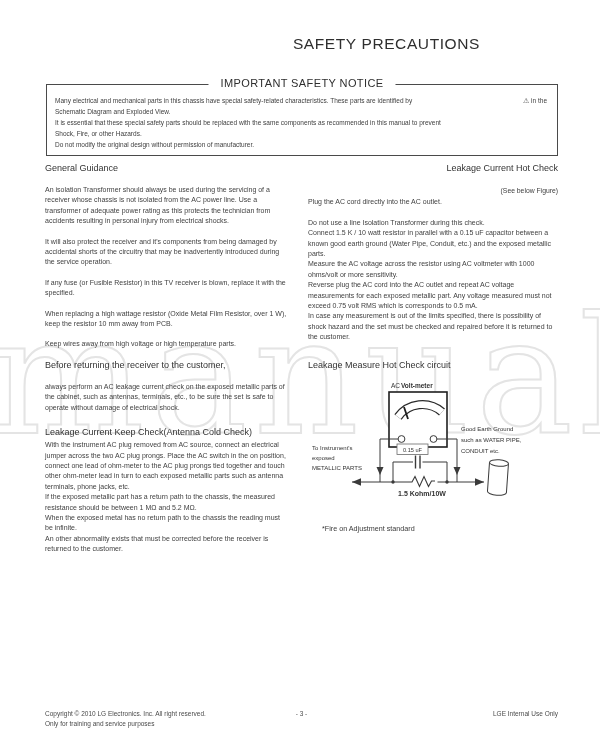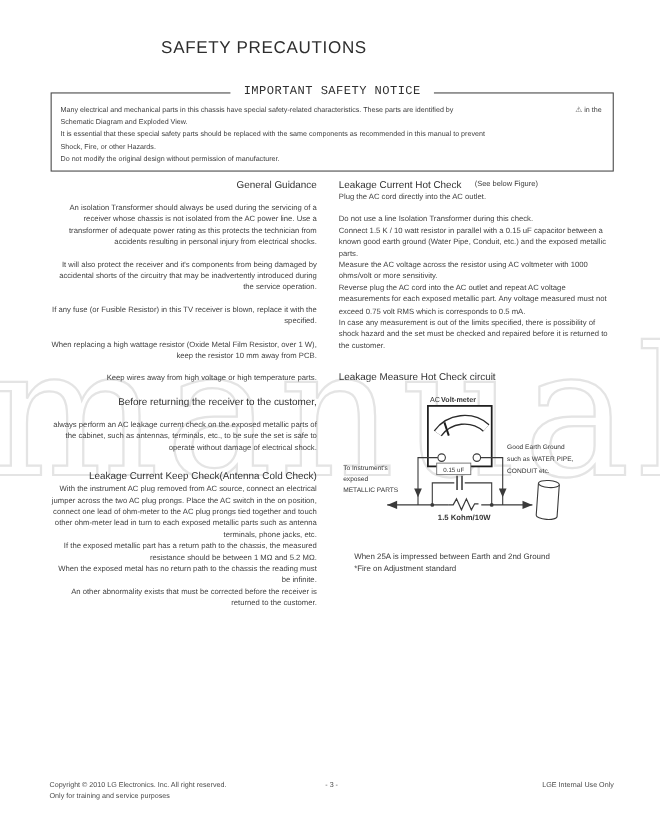--- a/index.html
+++ b/index.html
@@ -17,7 +17,7 @@
   .wm-outline { color:transparent; -webkit-text-stroke:2px #e4e4e4; }
   
   .doc-title {
-    position:absolute; top:35px; left:0; width:480px; text-align:center;
+    position:absolute; top:35px; left:0; width:480px; text-align:right;
     font-size:15.5px; letter-spacing:0.6px; color:#2e2e2e; z-index:2;
   }
   

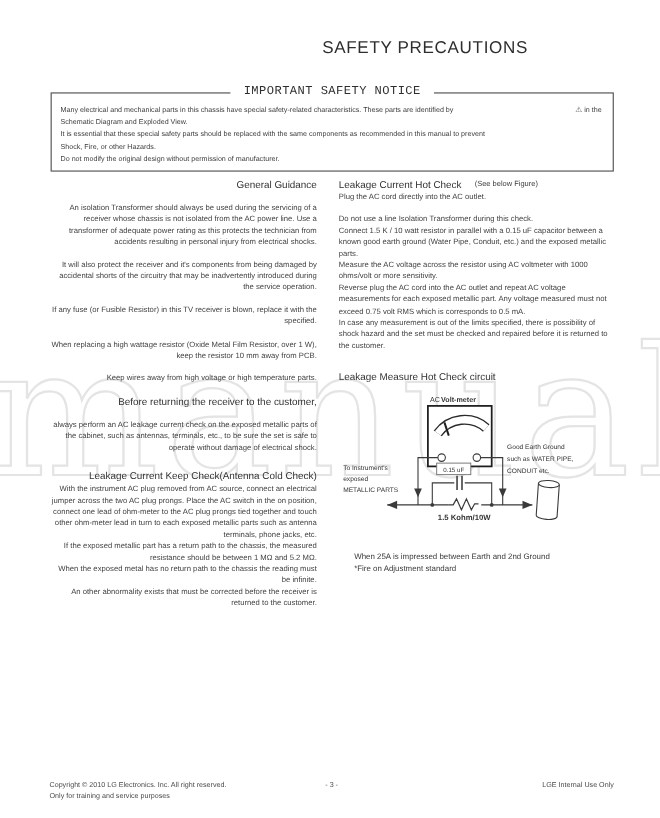--- a/index.html
+++ b/index.html
@@ -28,7 +28,7 @@
   .notice-legend {
     position:absolute; top:-8px; left:50%; transform:translateX(-50%);
     background:#ffffff; padding:0 12px; font-size:11px; letter-spacing:0.4px;
-    color:#2e2e2e; white-space:nowrap;font-family:Liberation Mono, monospace;
+    color:#2e2e2e; white-space:nowrap;
   }
   .notice-body { padding:10px 10px 0 8px; font-size:6.5px; line-height:11px; color:#3d3d3d; }
   .notice-row1 { display:flex; justify-content:space-between; }

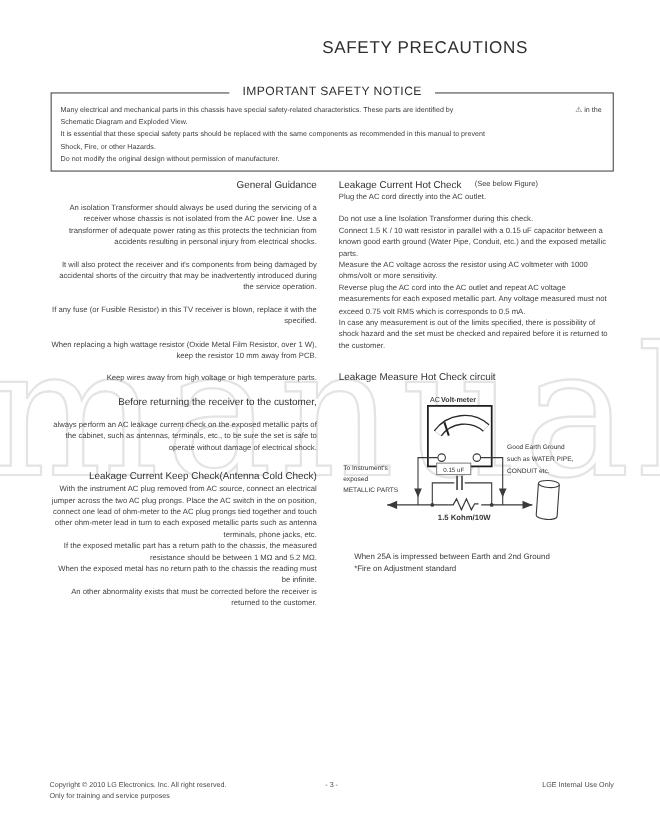--- a/index.html
+++ b/index.html
@@ -35,7 +35,7 @@
   .warn { font-size:7px; }
   
   .col { position:absolute; top:163px; z-index:2; font-size:7px; line-height:10.4px; }
-  .col-left  { left:45px;  width:243px;text-align:right; }
+  .col-left  { left:45px;  width:243px; }
   .col-right { left:308px; width:250px; }
   .h-section { font-size:9px; line-height:11px; color:#333; }
   .col-left .h1 { margin-bottom:11px; }

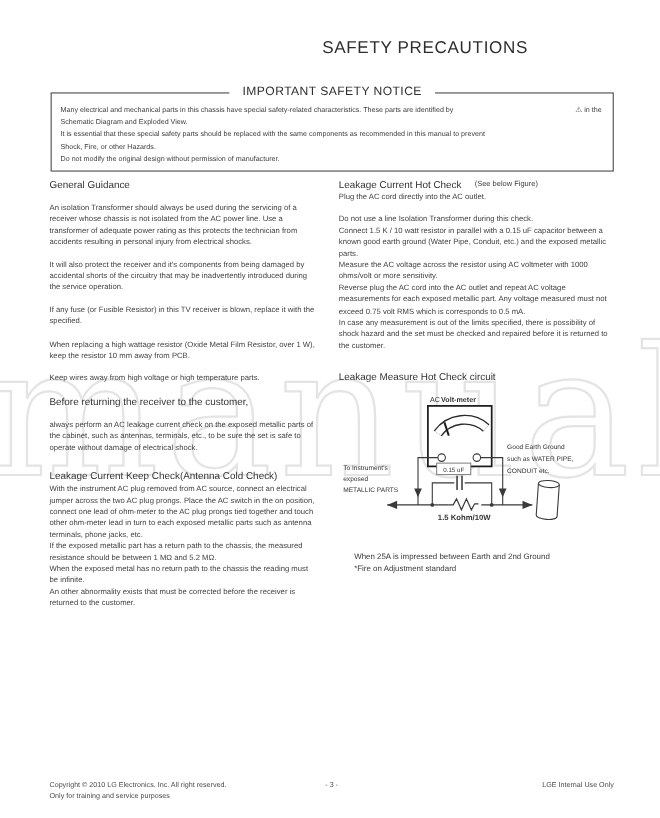--- a/index.html
+++ b/index.html
@@ -43,7 +43,7 @@
   .h-mid { margin:5px 0 11px 0; }
   .h-cold { margin-bottom:2px; }
   .tight div { margin:0; }
-  .hot-head-row { display:flex; align-items:center; gap:12px; margin-bottom:1px; }
+  .hot-head-row { display:flex; align-items:flex-end; gap:12px; margin-bottom:1px;flex-direction:column; }
   .hot-note { font-size:6.8px; color:#3d3d3d; }
   .intro { margin-bottom:10px; }
   .hot-body { margin-bottom:17px; }

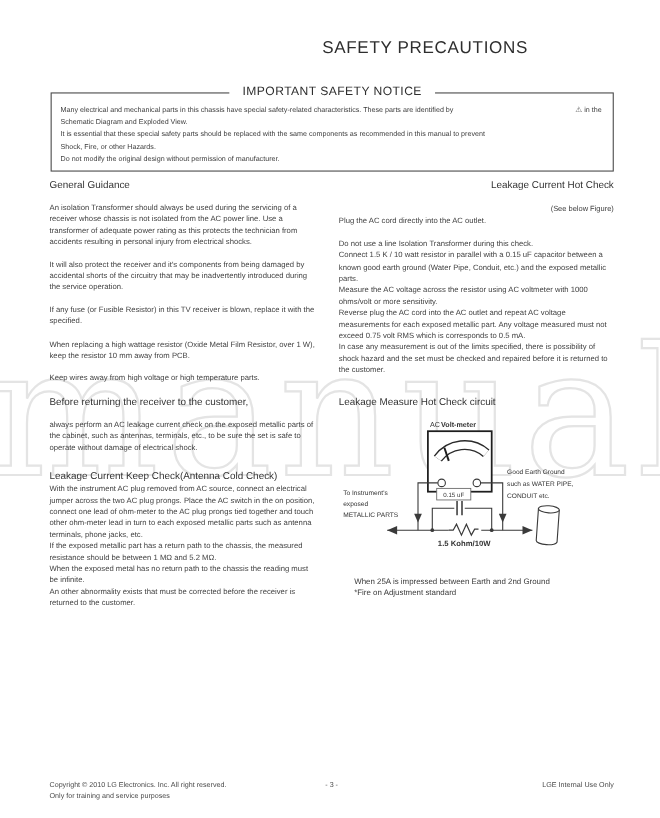--- a/index.html
+++ b/index.html
@@ -168,7 +168,6 @@
     </svg>
 
     <div class="caption">
-      <div>When 25A is impressed between Earth and 2nd Ground</div>
       <div>*Fire on Adjustment standard</div>
     </div>
   </div>

